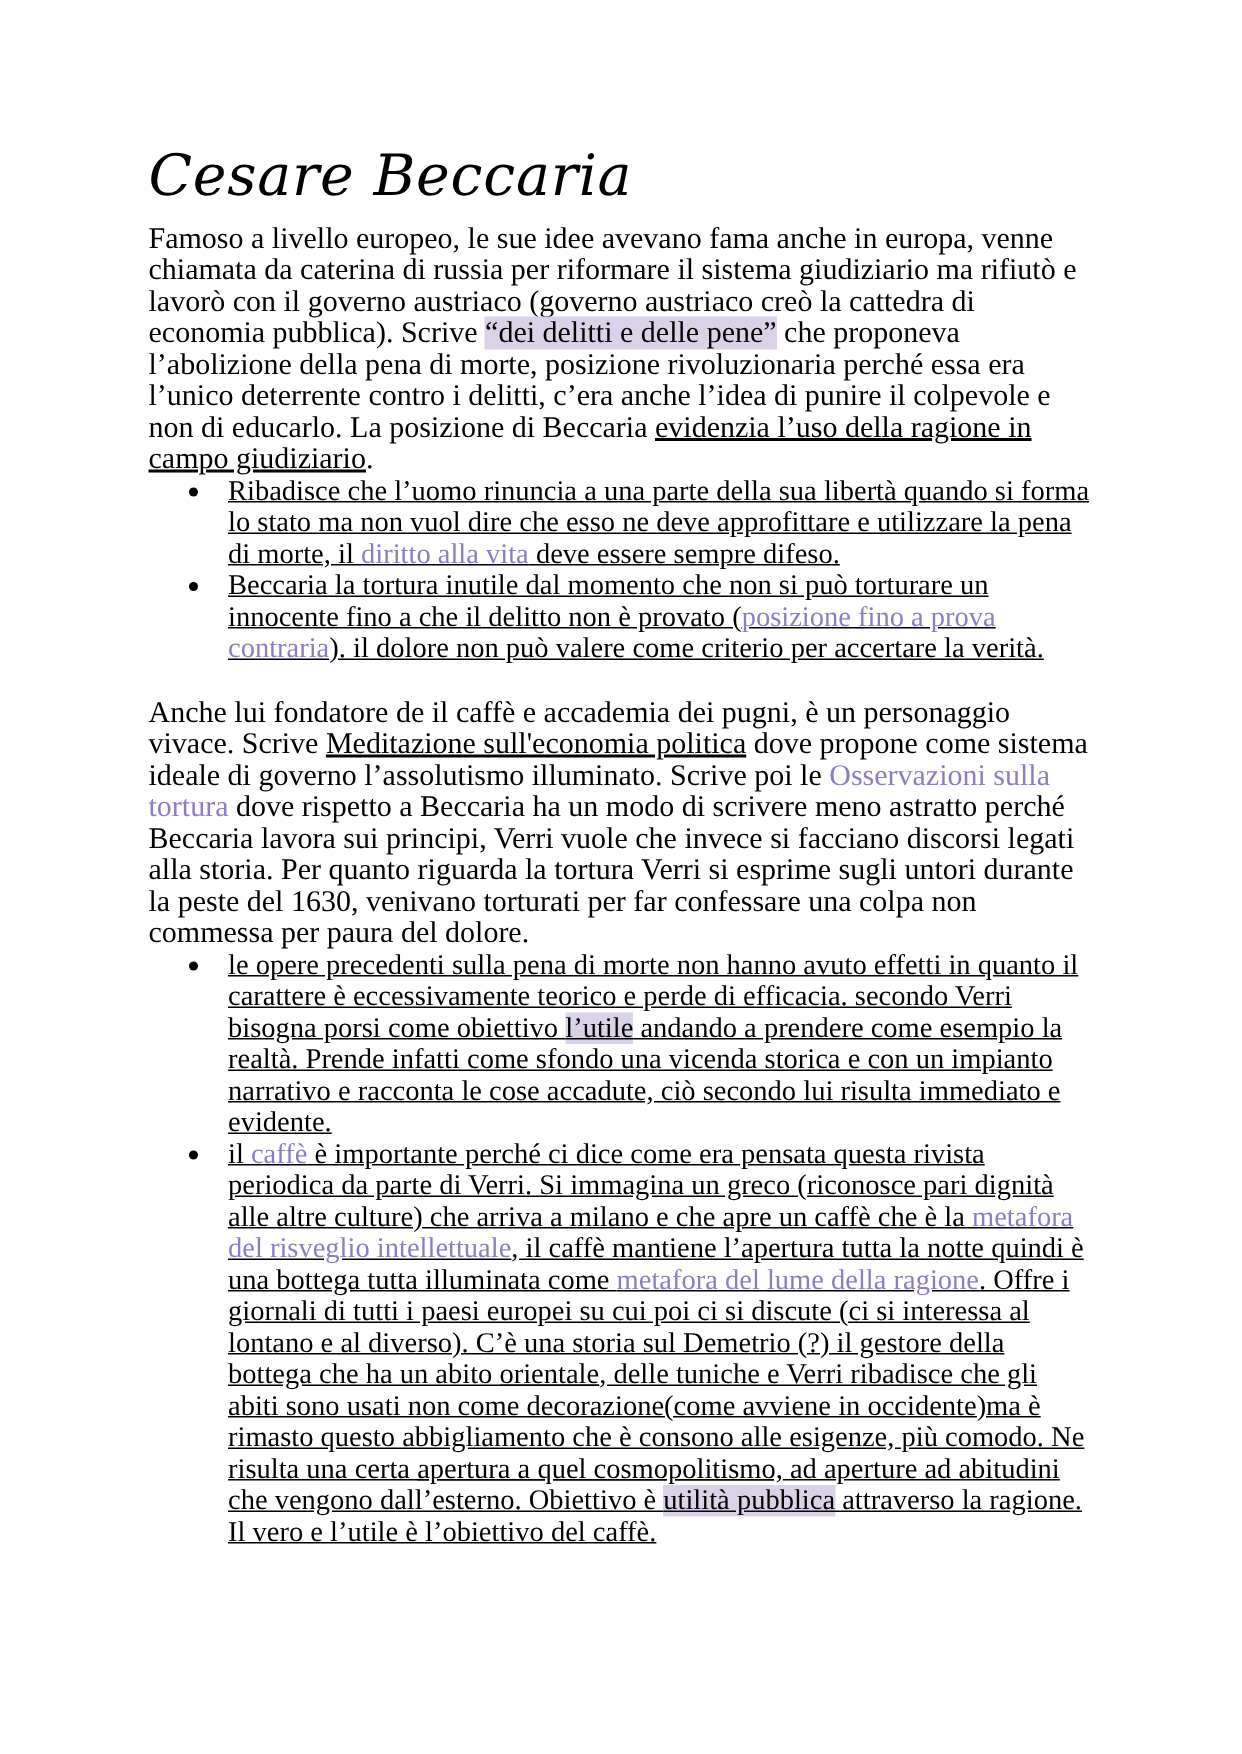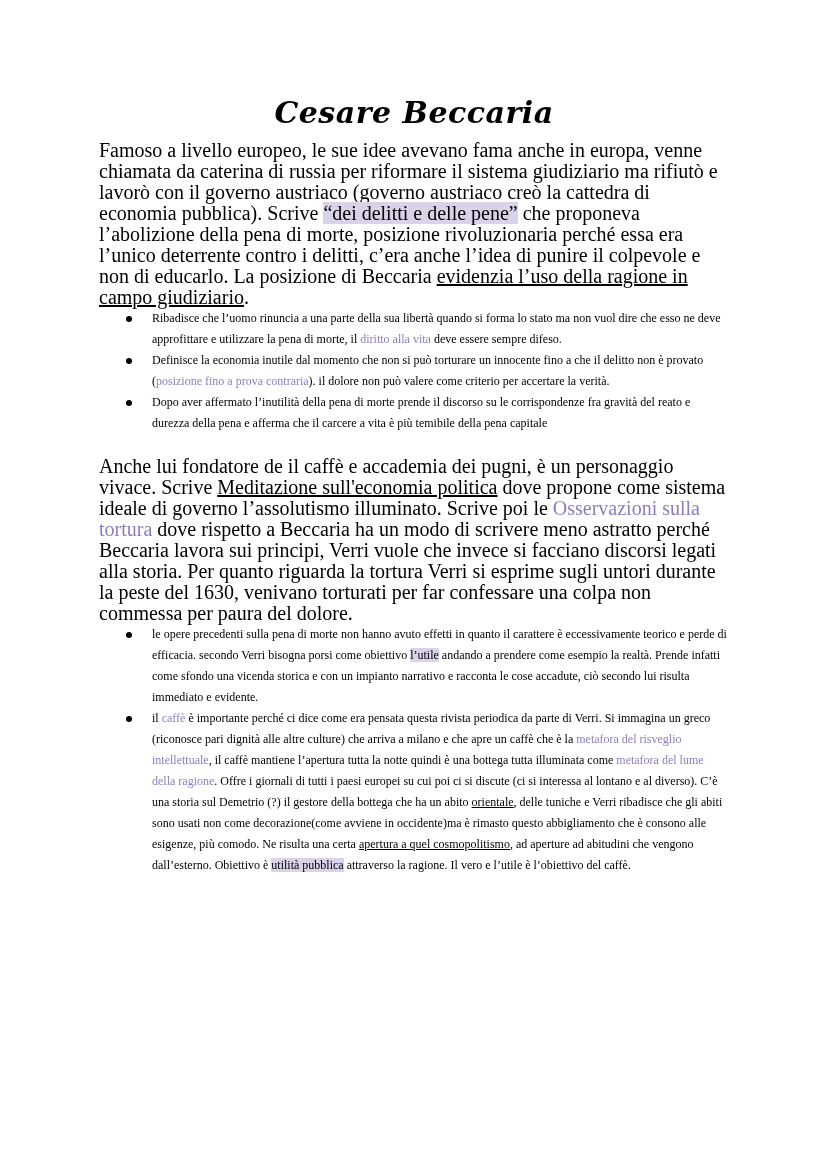--- a/index.html
+++ b/index.html
@@ -27,11 +27,10 @@
   }
   .section-title {
     margin: 0 0 9px 0;
-    text-align: center;
     font-family: "DejaVu Serif", serif;
     font-style: italic;
-    font-weight: 700;
-    font-size: 30px;
+    font-weight: 400;
+    font-size: 38px;
     line-height: 1.15;
     letter-spacing: 0.5px;
   }

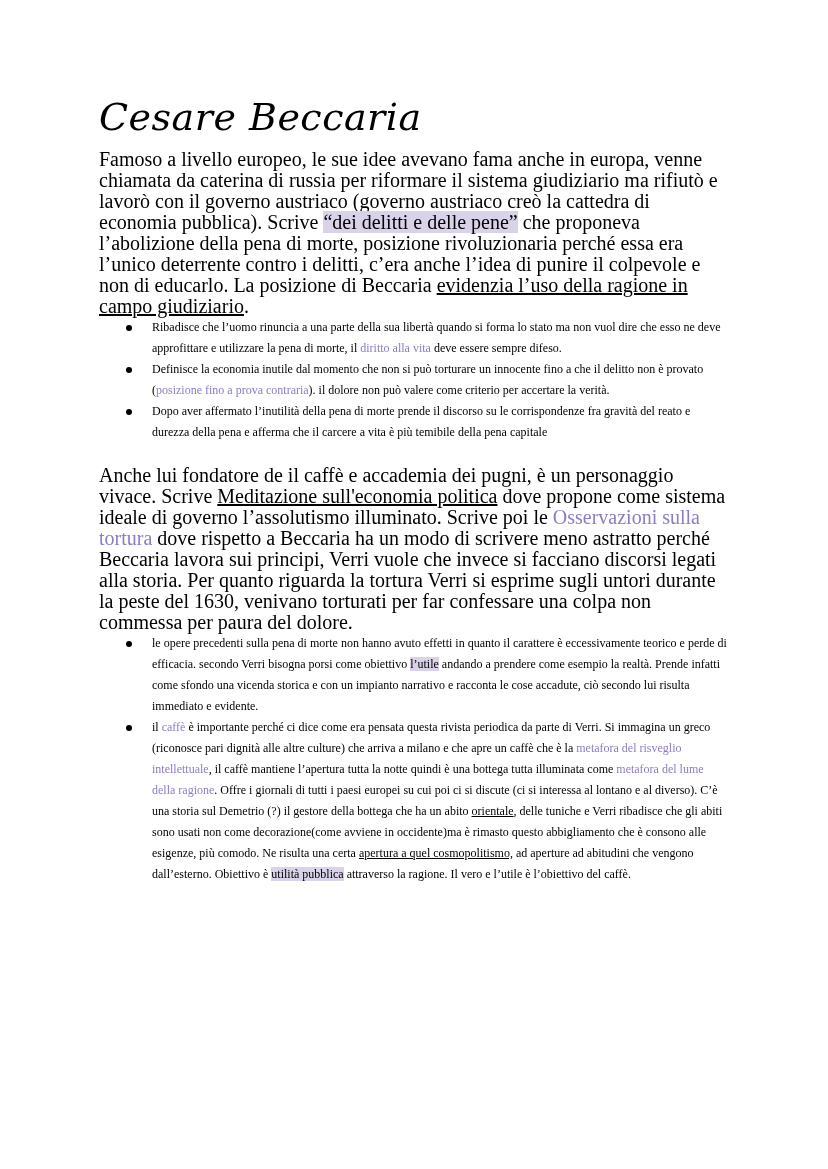--- a/index.html
+++ b/index.html
@@ -43,8 +43,9 @@
     list-style: none;
     margin: 0;
     padding: 0 0 0 53px;
-    font-size: 12px;
+    font-size: 19px;
     line-height: 21px;
+    text-decoration: underline;
   }
   .bullets li {
     position: relative;

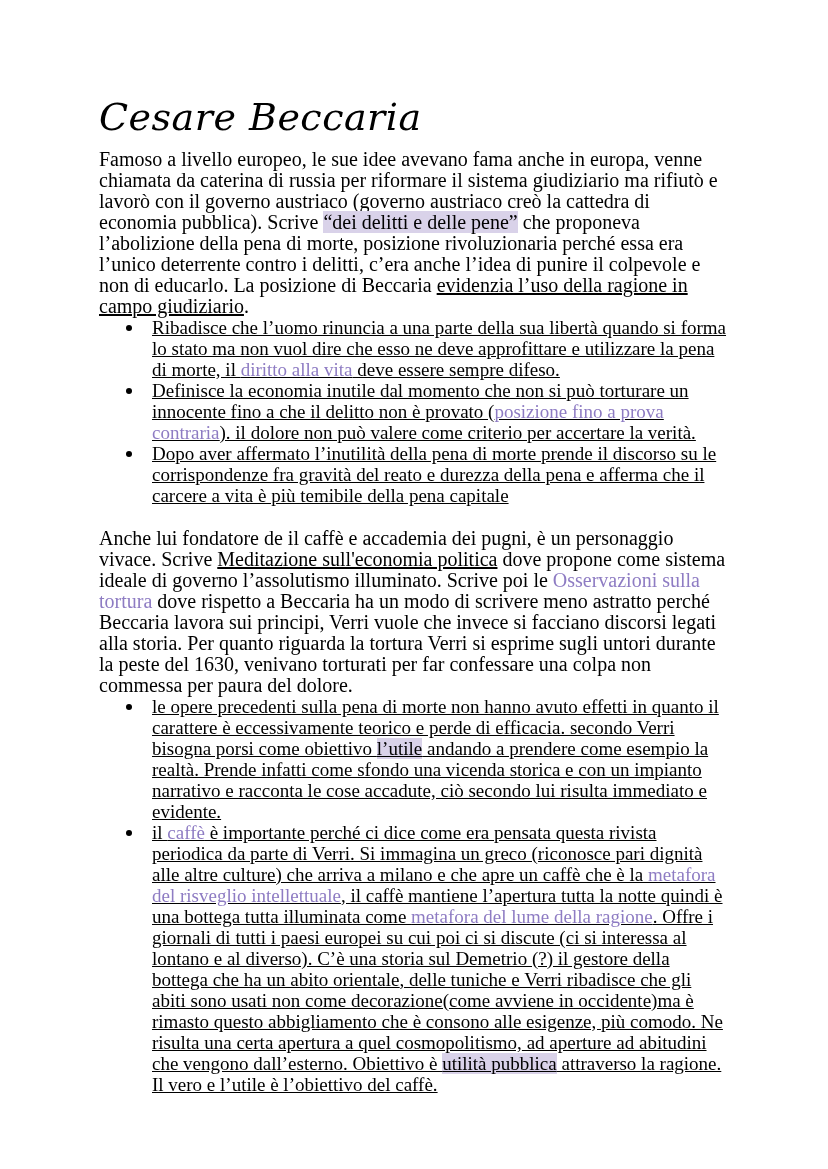--- a/index.html
+++ b/index.html
@@ -80,7 +80,7 @@
     <p class="intro"><span>Famoso a livello europeo, le sue idee avevano fama anche in europa, venne chiamata da caterina di russia per riformare il sistema giudiziario ma rifiutò e lavorò con il governo austriaco (governo austriaco creò la cattedra di economia pubblica). Scrive </span><span class="hl">“dei delitti e delle pene”</span><span> che proponeva l’abolizione della pena di morte, posizione rivoluzionaria perché essa era l’unico deterrente contro i delitti, c’era anche l’idea di punire il colpevole e non di educarlo. La posizione di Beccaria </span><span class="u">evidenzia l’uso della ragione in campo giudiziario</span><span>.</span></p>
     <ul class="bullets">
         <li><span>Ribadisce che l’uomo rinuncia a una parte della sua libertà quando si forma lo stato ma non vuol dire che esso ne deve approfittare e utilizzare la pena di morte, il </span><span class="accent">diritto alla vita</span><span> deve essere sempre difeso.</span></li>
-        <li><span>Definisce la economia inutile dal momento che non si può torturare un innocente fino a che il delitto non è provato (</span><span class="accent">posizione fino a prova contraria</span><span>). il dolore non può valere come criterio per accertare la verità.</span></li>
+        <li><span>Beccaria la tortura inutile dal momento che non si può torturare un innocente fino a che il delitto non è provato (</span><span class="accent">posizione fino a prova contraria</span><span>). il dolore non può valere come criterio per accertare la verità.</span></li>
         <li><span>Dopo aver affermato l’inutilità della pena di morte prende il discorso su le corrispondenze fra gravità del reato e durezza della pena e afferma che il carcere a vita è più temibile della pena capitale</span></li>
       </ul>
   </section>

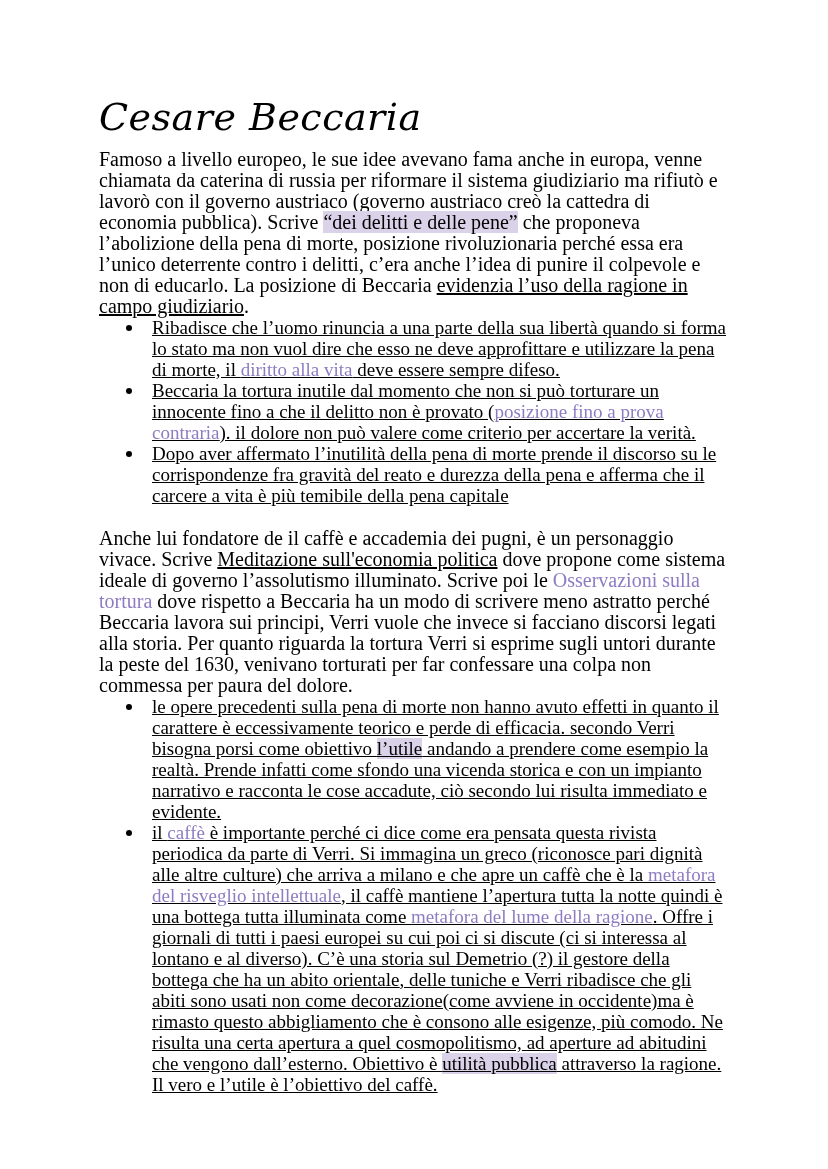--- a/index.html
+++ b/index.html
@@ -81,7 +81,6 @@
     <ul class="bullets">
         <li><span>Ribadisce che l’uomo rinuncia a una parte della sua libertà quando si forma lo stato ma non vuol dire che esso ne deve approfittare e utilizzare la pena di morte, il </span><span class="accent">diritto alla vita</span><span> deve essere sempre difeso.</span></li>
         <li><span>Beccaria la tortura inutile dal momento che non si può torturare un innocente fino a che il delitto non è provato (</span><span class="accent">posizione fino a prova contraria</span><span>). il dolore non può valere come criterio per accertare la verità.</span></li>
-        <li><span>Dopo aver affermato l’inutilità della pena di morte prende il discorso su le corrispondenze fra gravità del reato e durezza della pena e afferma che il carcere a vita è più temibile della pena capitale</span></li>
       </ul>
   </section>
 

